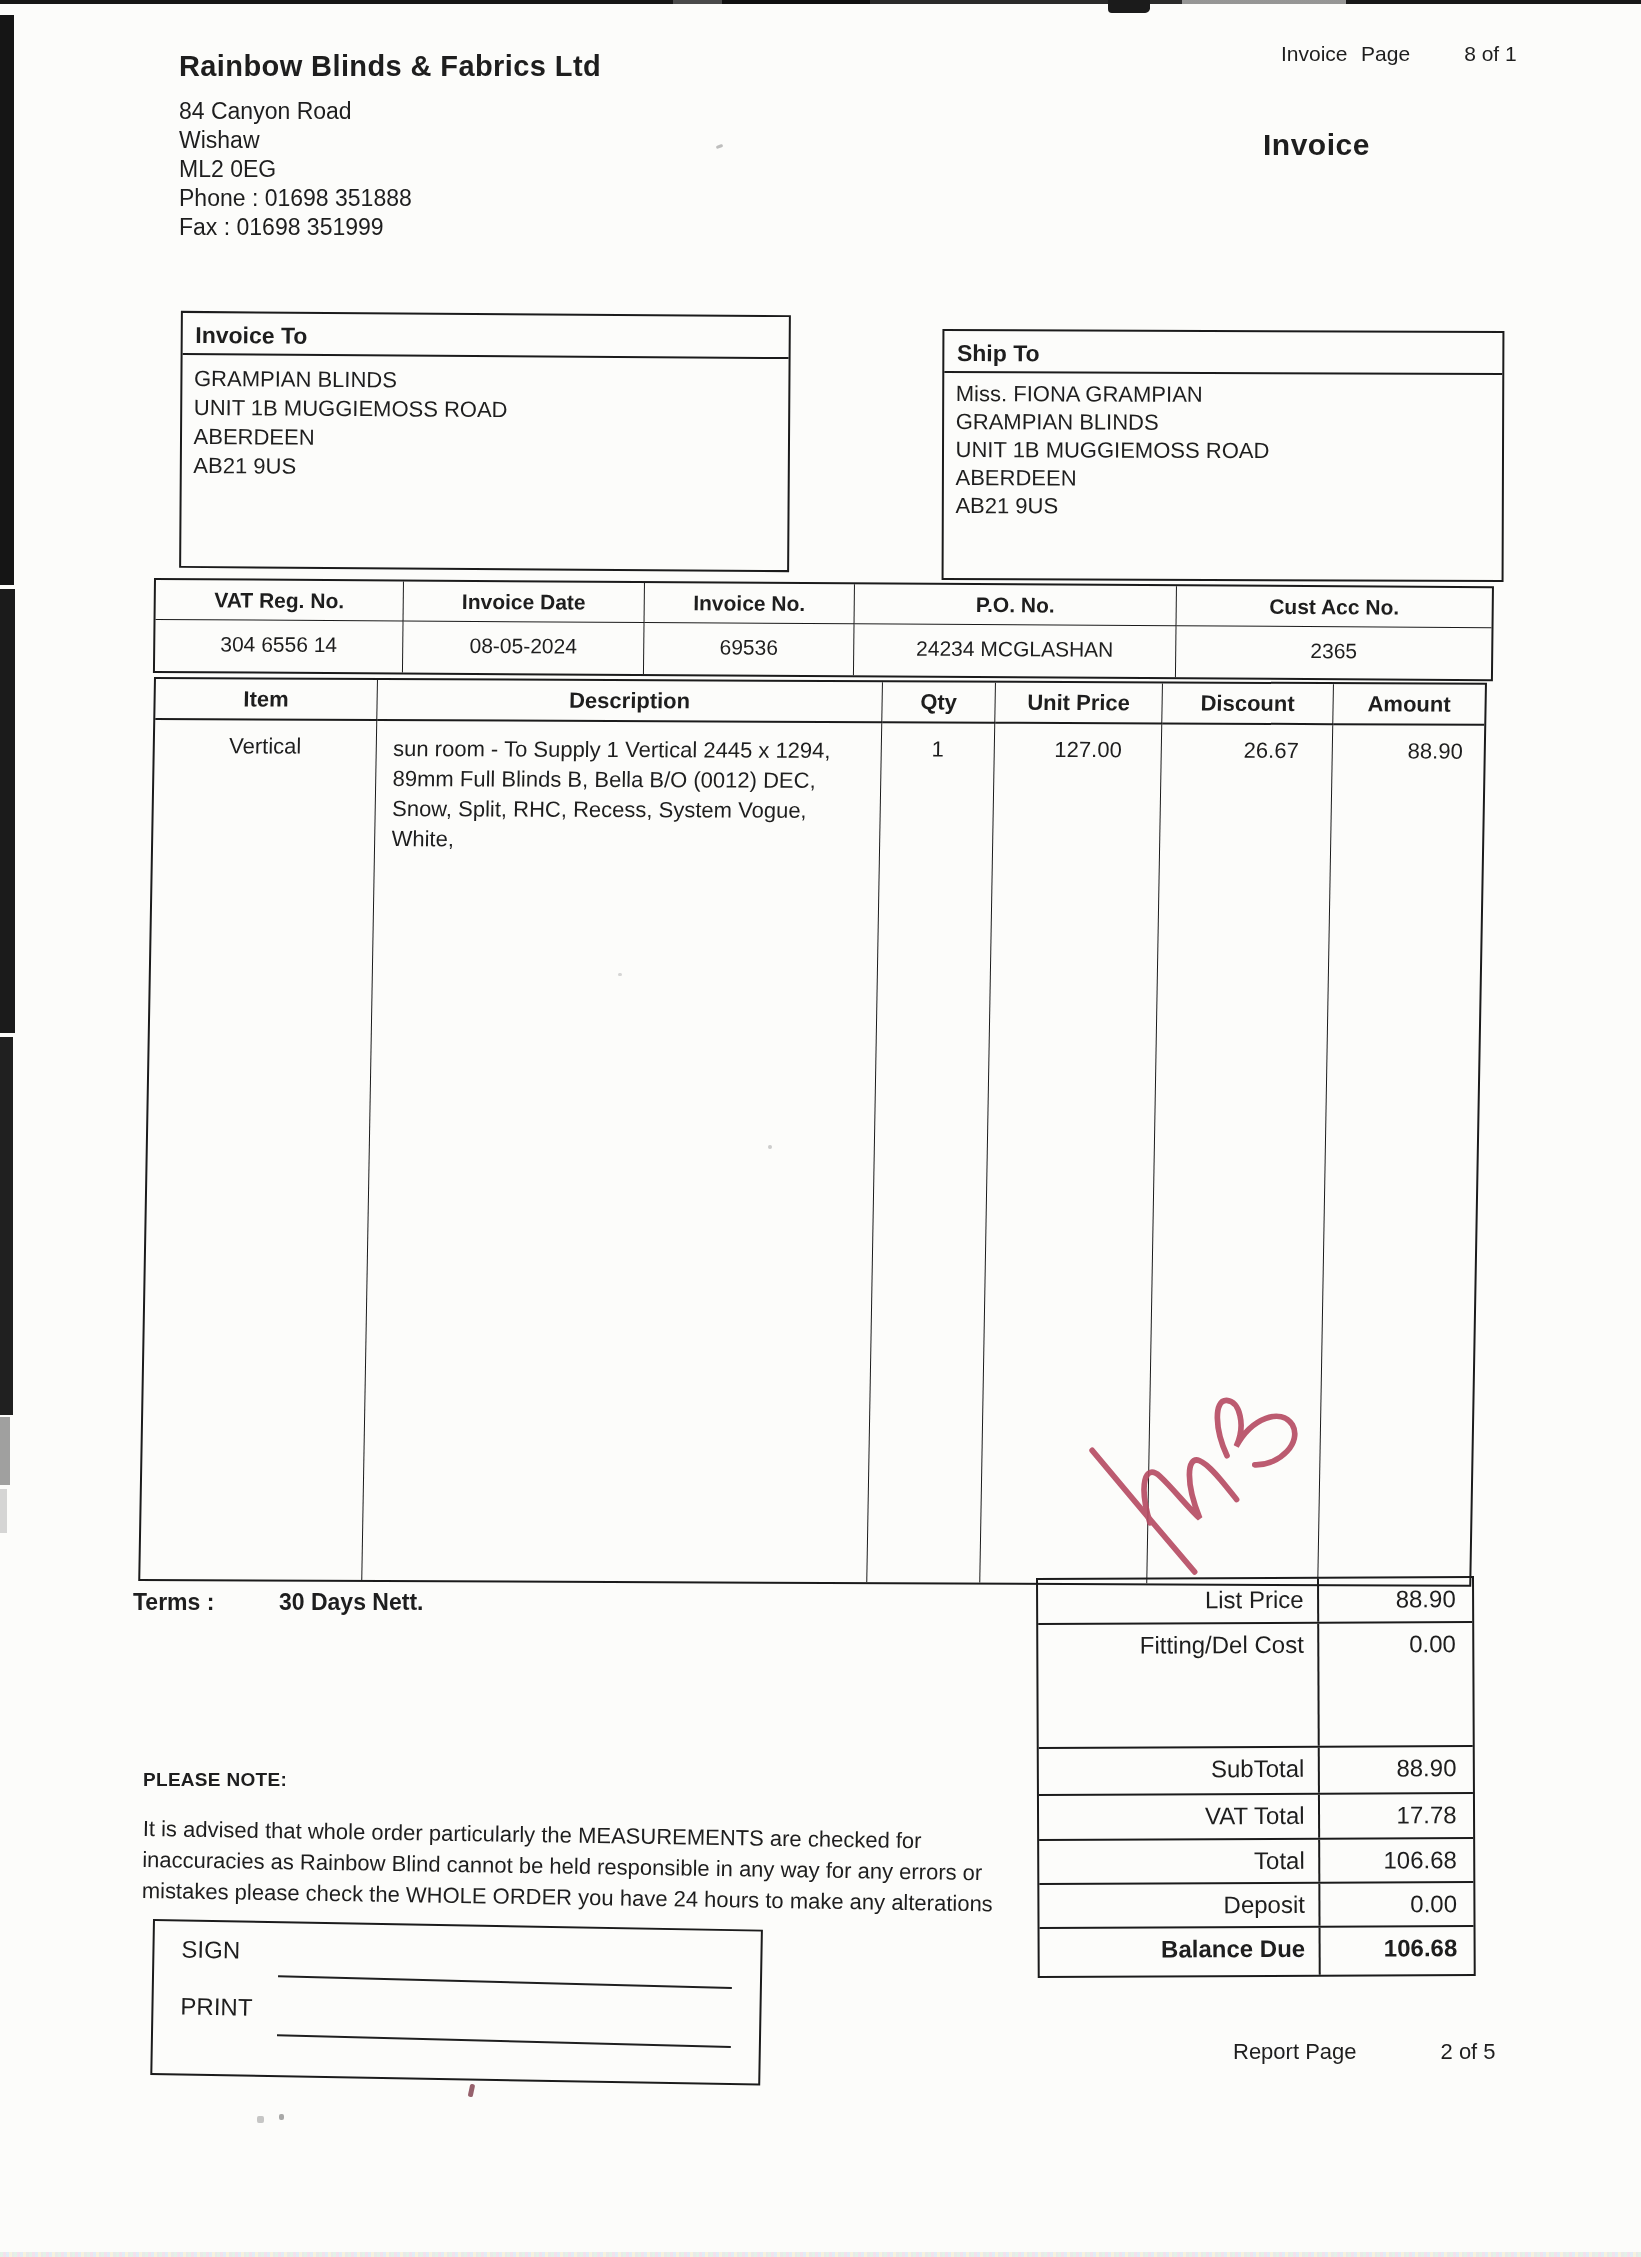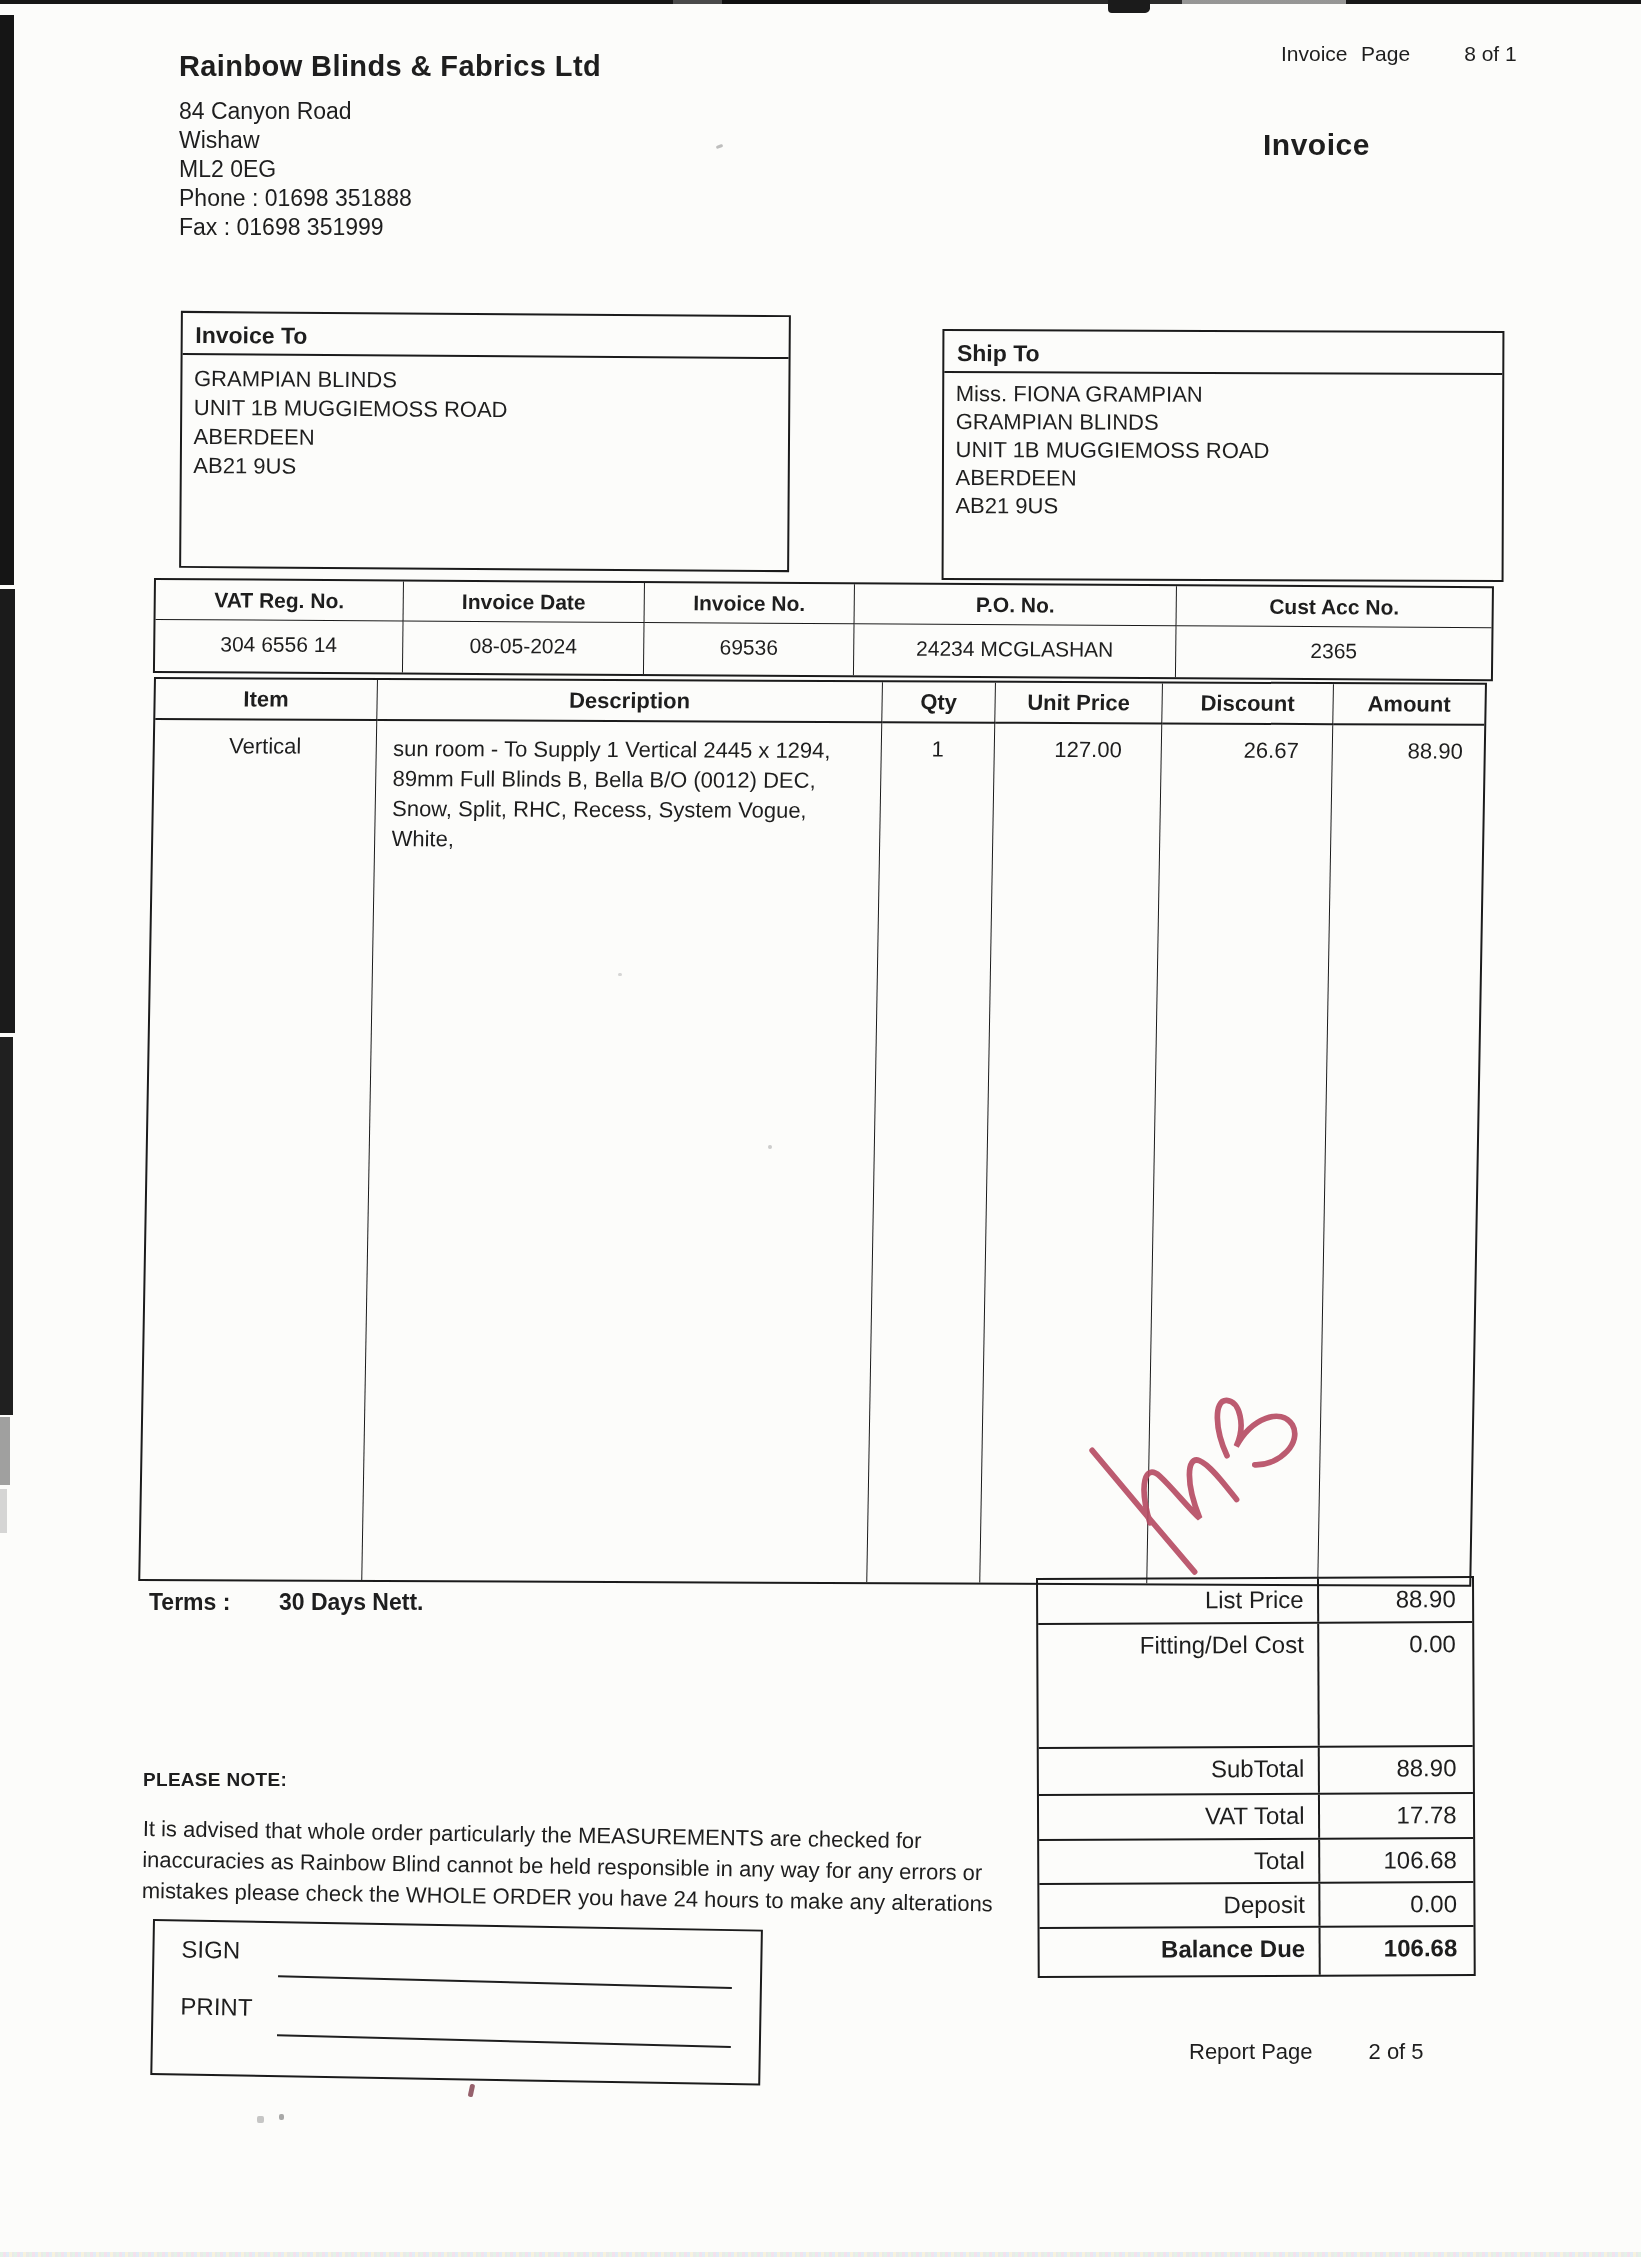--- a/index.html
+++ b/index.html
@@ -76,7 +76,7 @@
     transform:rotate(-27deg);opacity:.9;}
 
   
-  .terms-label{position:absolute;left:149px;top:1589px;font-size:23px;font-weight:bold;}
+  .terms-label{position:absolute;left:133px;top:1589px;font-size:23px;font-weight:bold;}
   .terms-value{position:absolute;left:279px;top:1589px;font-size:23px;font-weight:bold;}
   .bank{position:absolute;left:279px;top:1639px;font-size:23px;font-weight:bold;line-height:30px;}
   .please-note{position:absolute;left:143px;top:1769px;font-size:19px;font-weight:bold;letter-spacing:0.3px;}

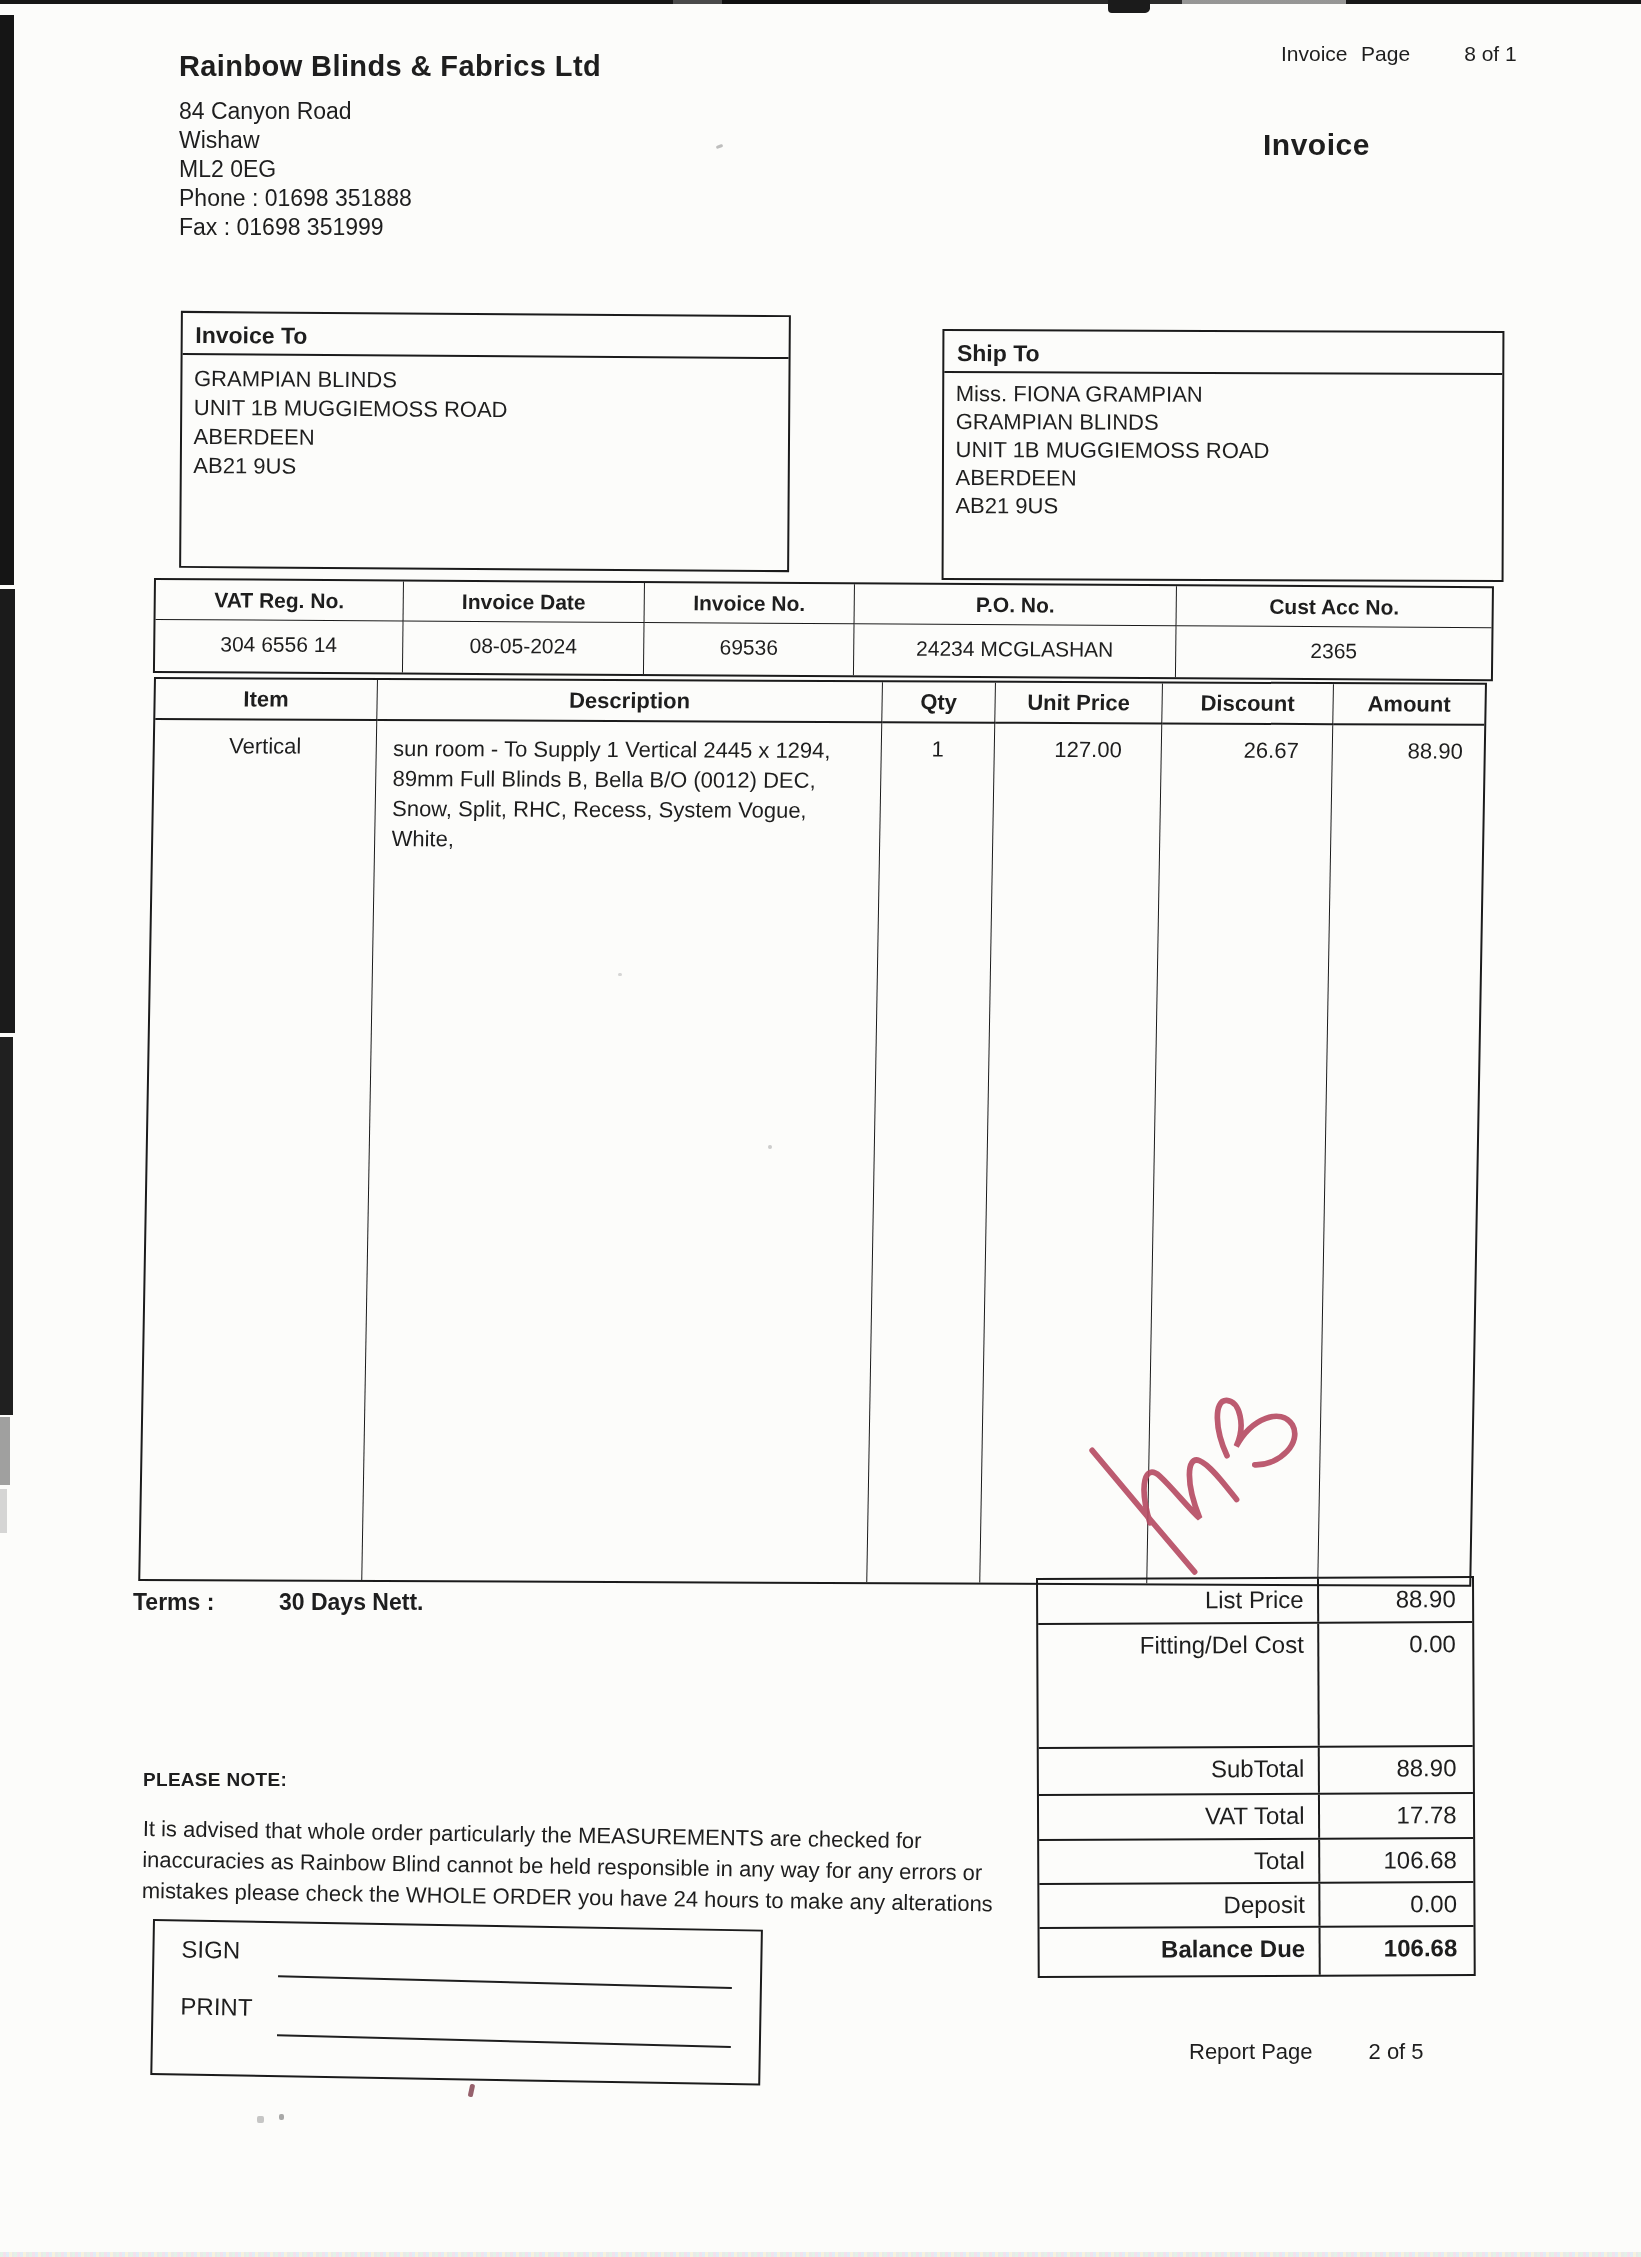--- a/index.html
+++ b/index.html
@@ -110,7 +110,7 @@
   .sign-line.l2{left:124px;top:113px;width:454px;}
 
   
-  .report-meta{position:absolute;left:1189px;top:2039px;font-size:22px;display:flex;gap:56px;}
+  .report-meta{position:absolute;left:1233px;top:2039px;font-size:22px;display:flex;gap:84px;}
 </style>
 </head>
 <body>

